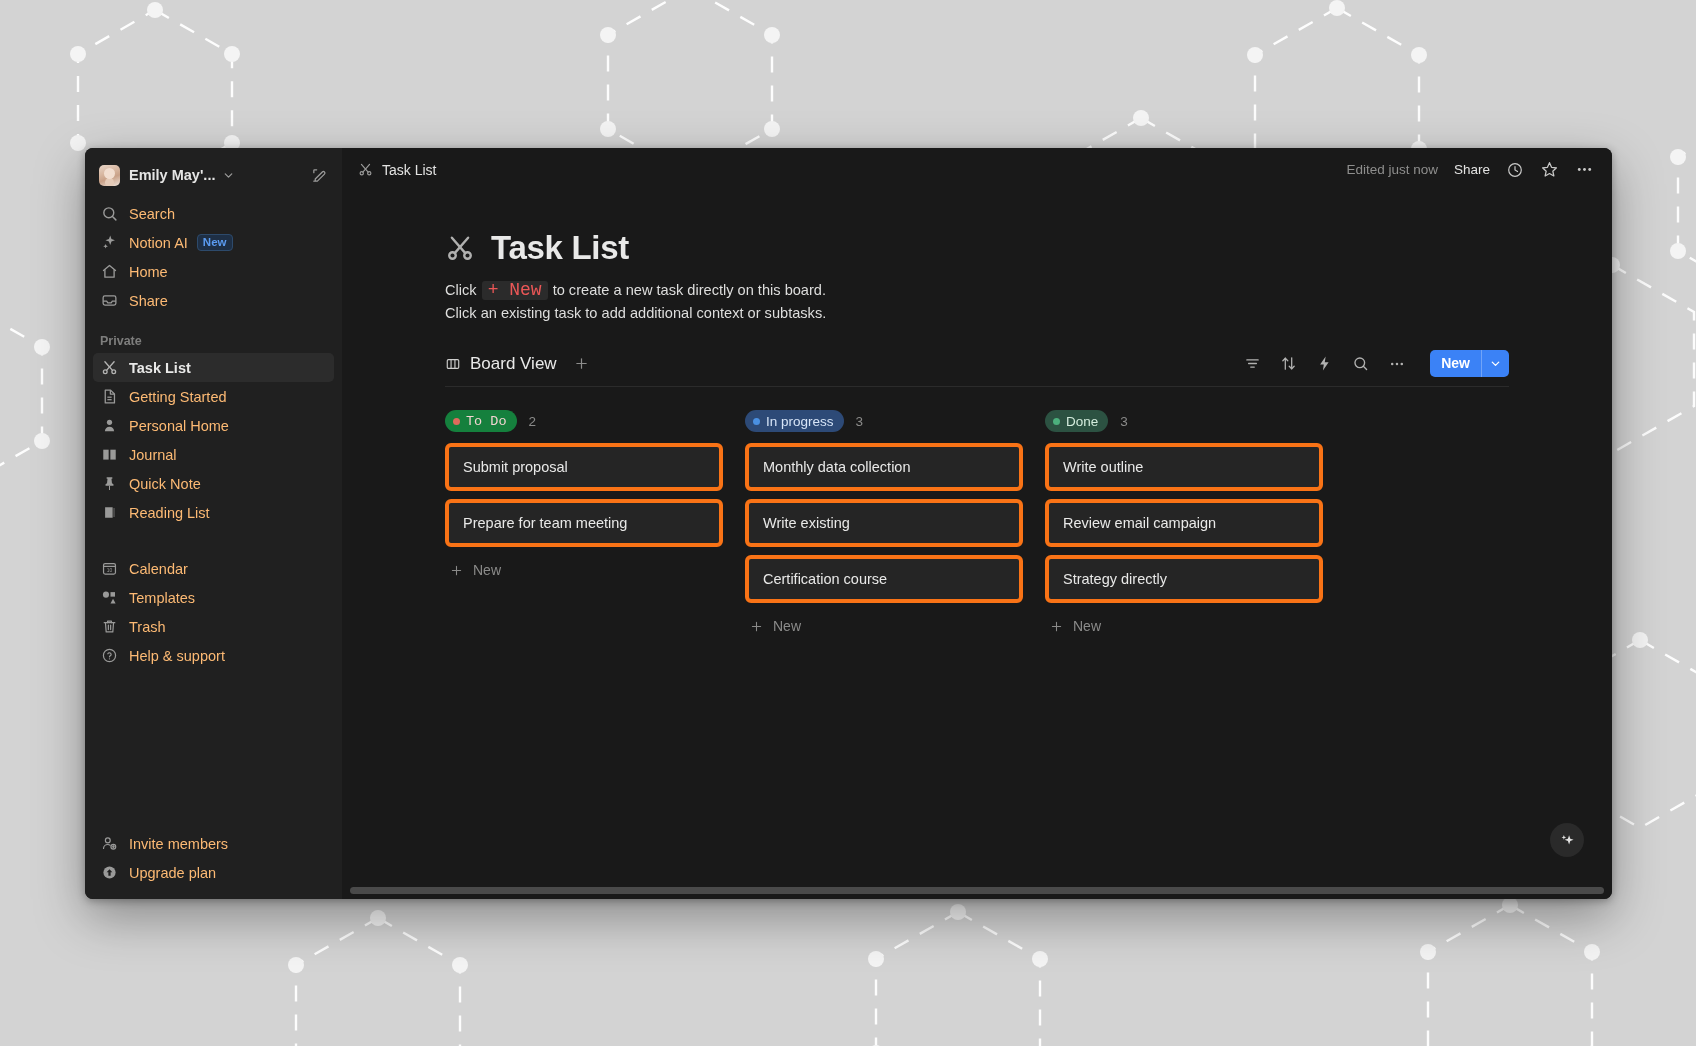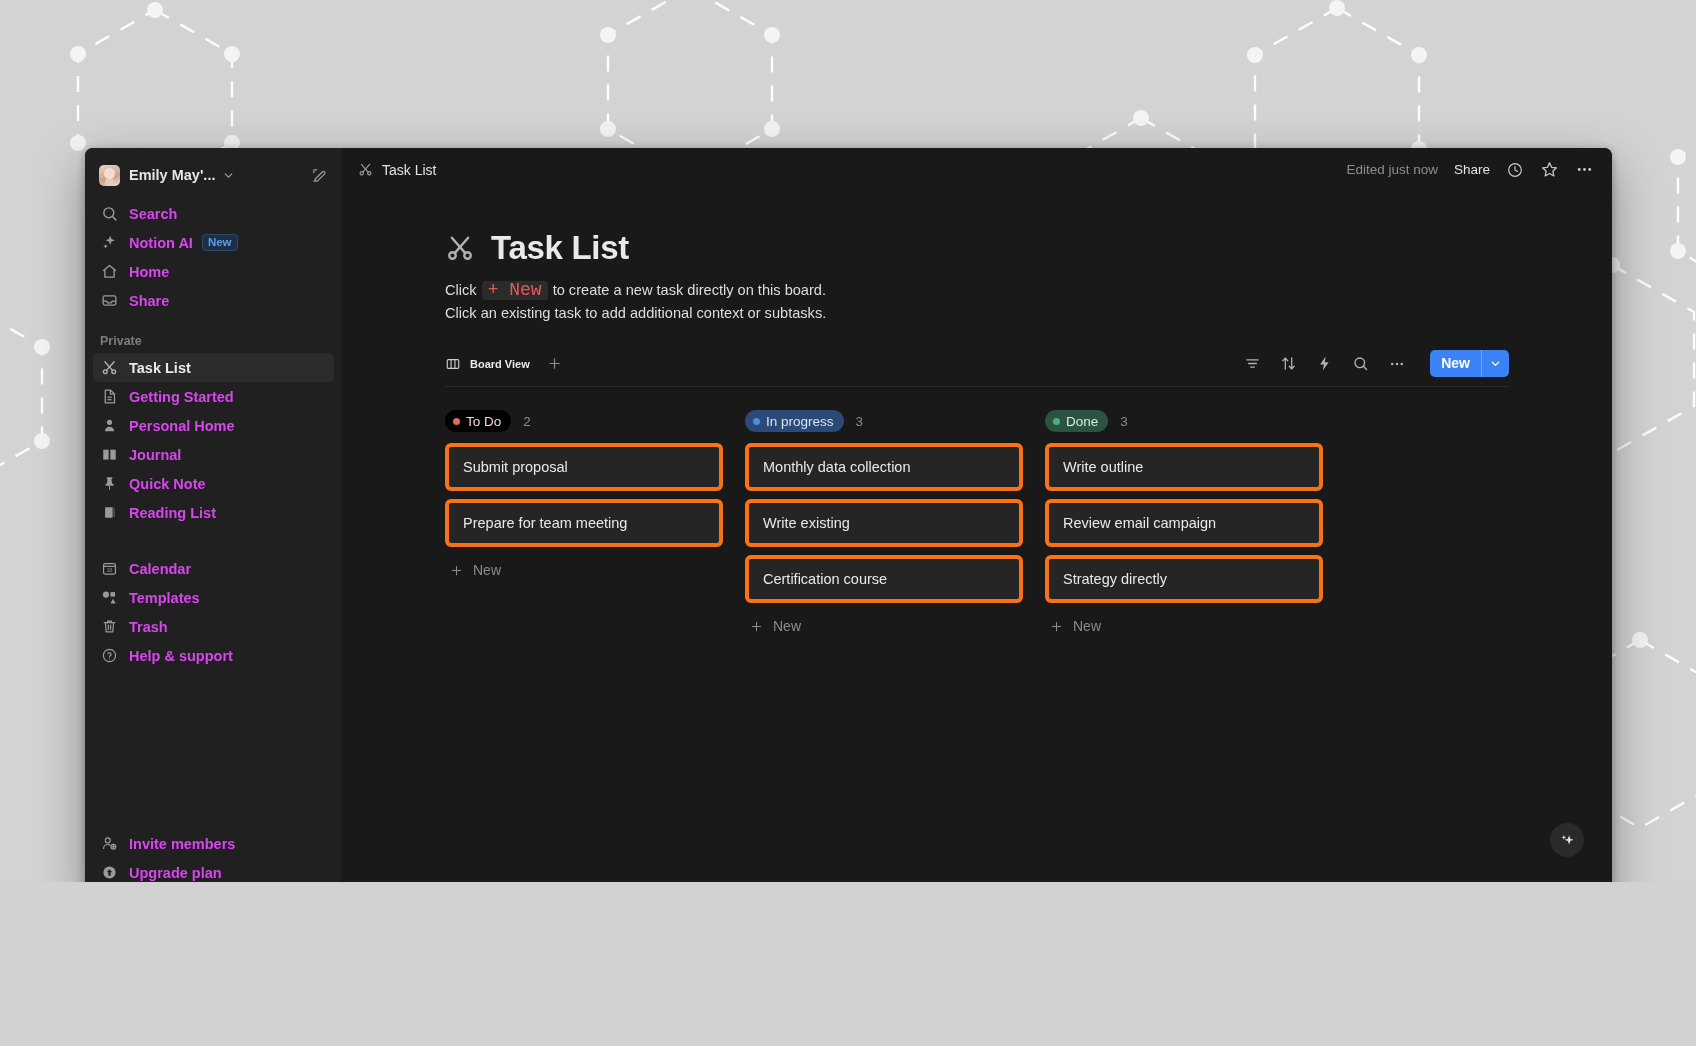--- a/index.html
+++ b/index.html
@@ -11,7 +11,7 @@
   }
   #desktop {
     position:relative;
-    width:1696px; height:882px;
+    width:1696px; height:1046px;
     background:#d3d3d3;
     overflow:hidden;
   }

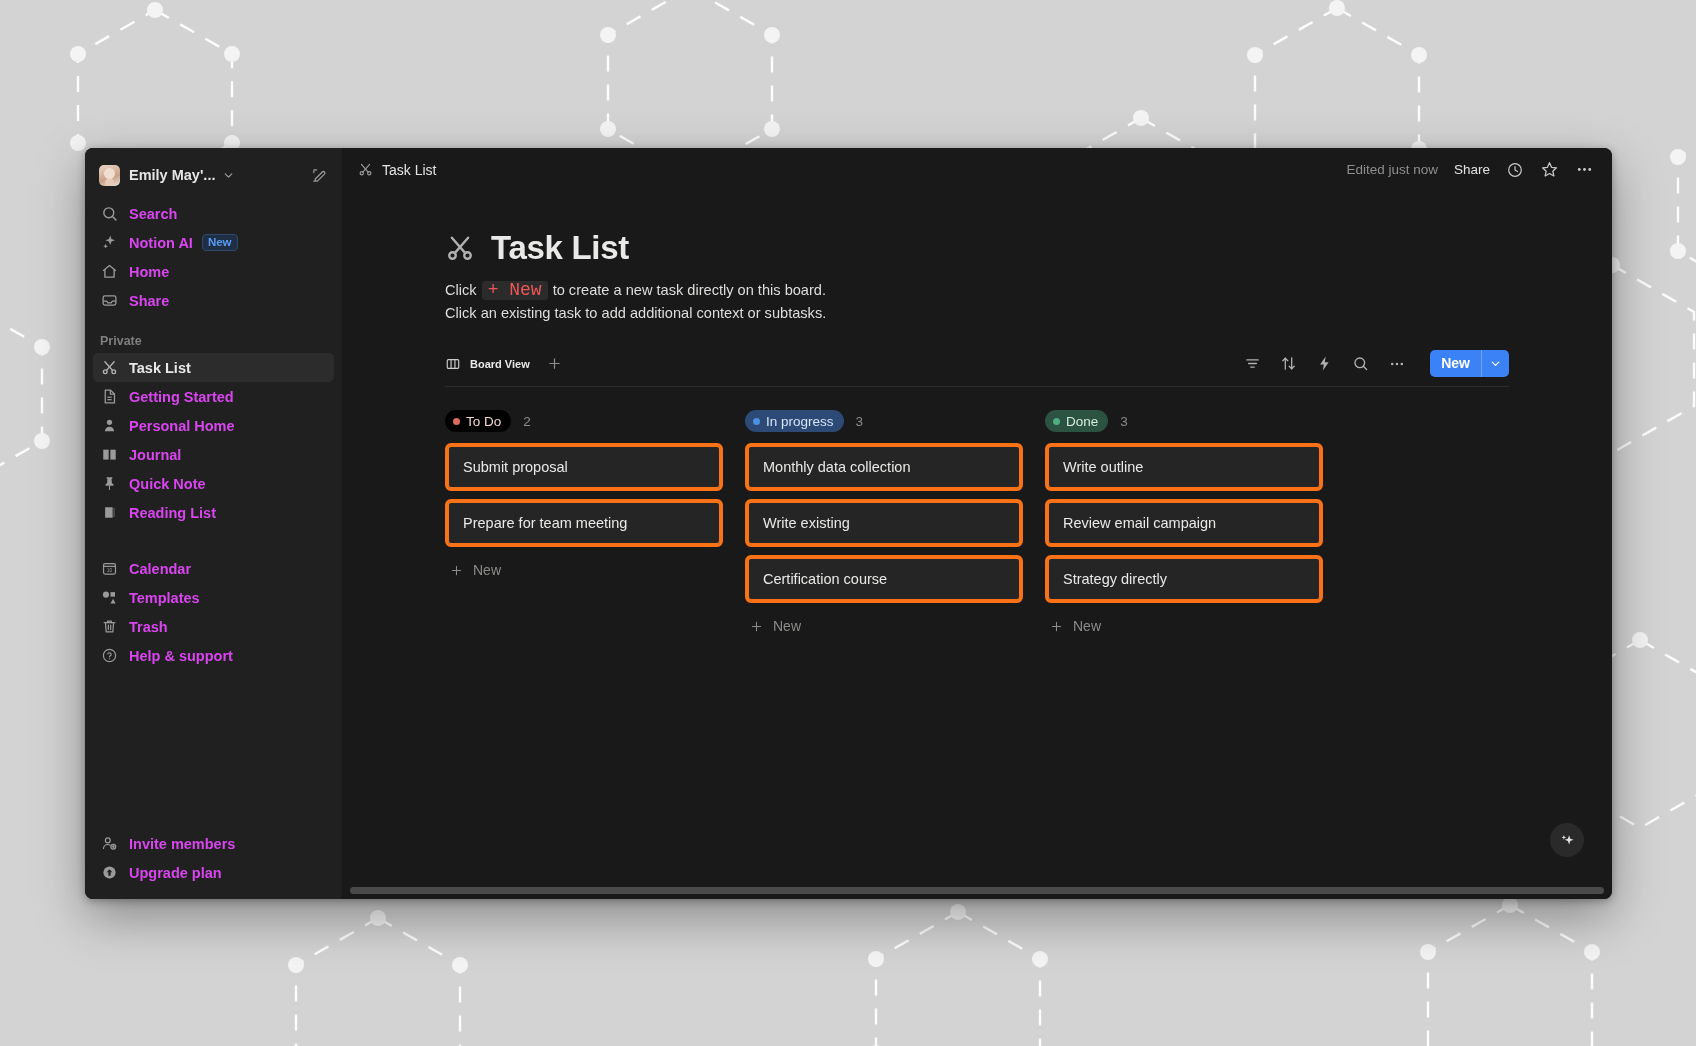--- a/index.html
+++ b/index.html
@@ -73,7 +73,7 @@
     display:flex; align-items:center; justify-content:center;
     color:#9a9a99;
   }
-  .nav-label { color:#d946ef; font-size:14.5px; white-space:nowrap;font-weight:bold; }
+  .nav-label { color:#fdba74; font-size:14.5px; white-space:nowrap; }
   .nav-item.active .nav-label { color:#e9e9e8; font-weight:600; }
   .nav-item.active .nav-ico { color:#b4b4b3; }
   .badge-new {

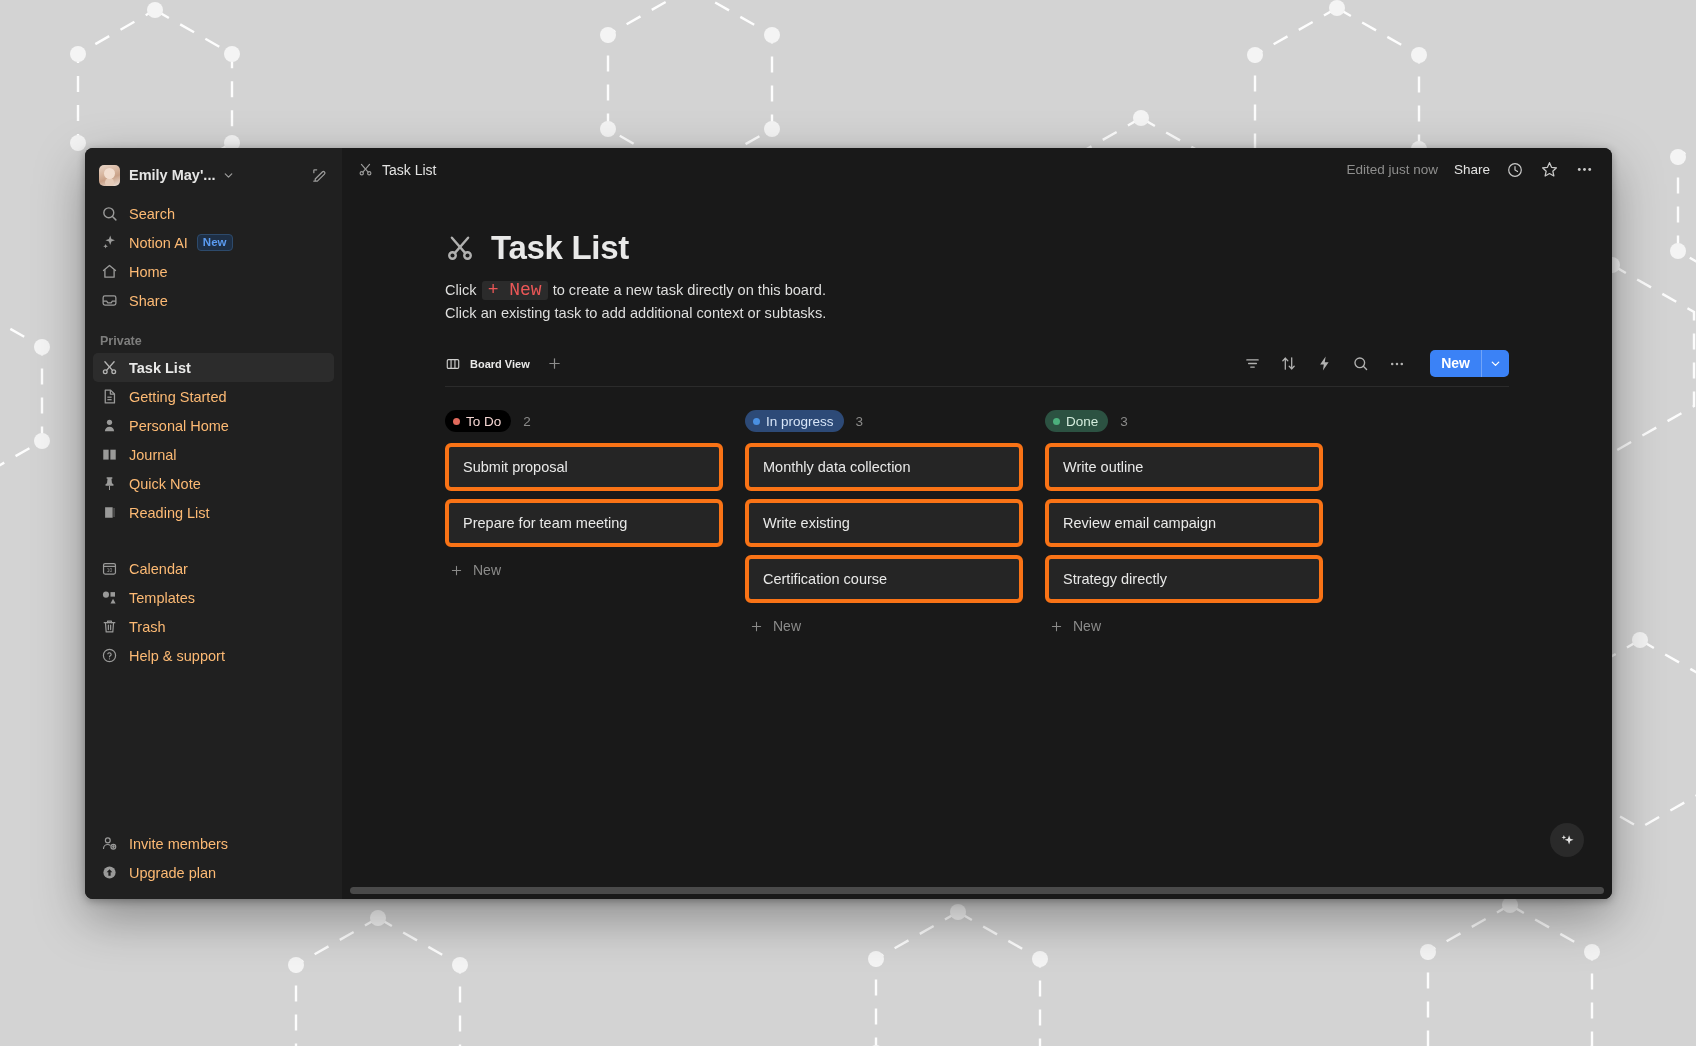--- a/index.html
+++ b/index.html
@@ -137,7 +137,7 @@
   }
   .view-tab { display:flex; align-items:center; gap:9px; }
   .view-tab-ico { color:#cfcfce; display:flex; }
-  .view-tab-label { color:#e9e9e8; font-size:11px; font-weight:700; }
+  .view-tab-label { color:#e9e9e8; font-size:17px; font-weight:400; }
   .view-add { margin-left:16px; color:#8d8d8c; display:flex; }
   .view-tools { margin-left:auto; display:flex; align-items:center; gap:19px; }
   .tool-ico { color:#b2b2b1; display:flex; align-items:center; }

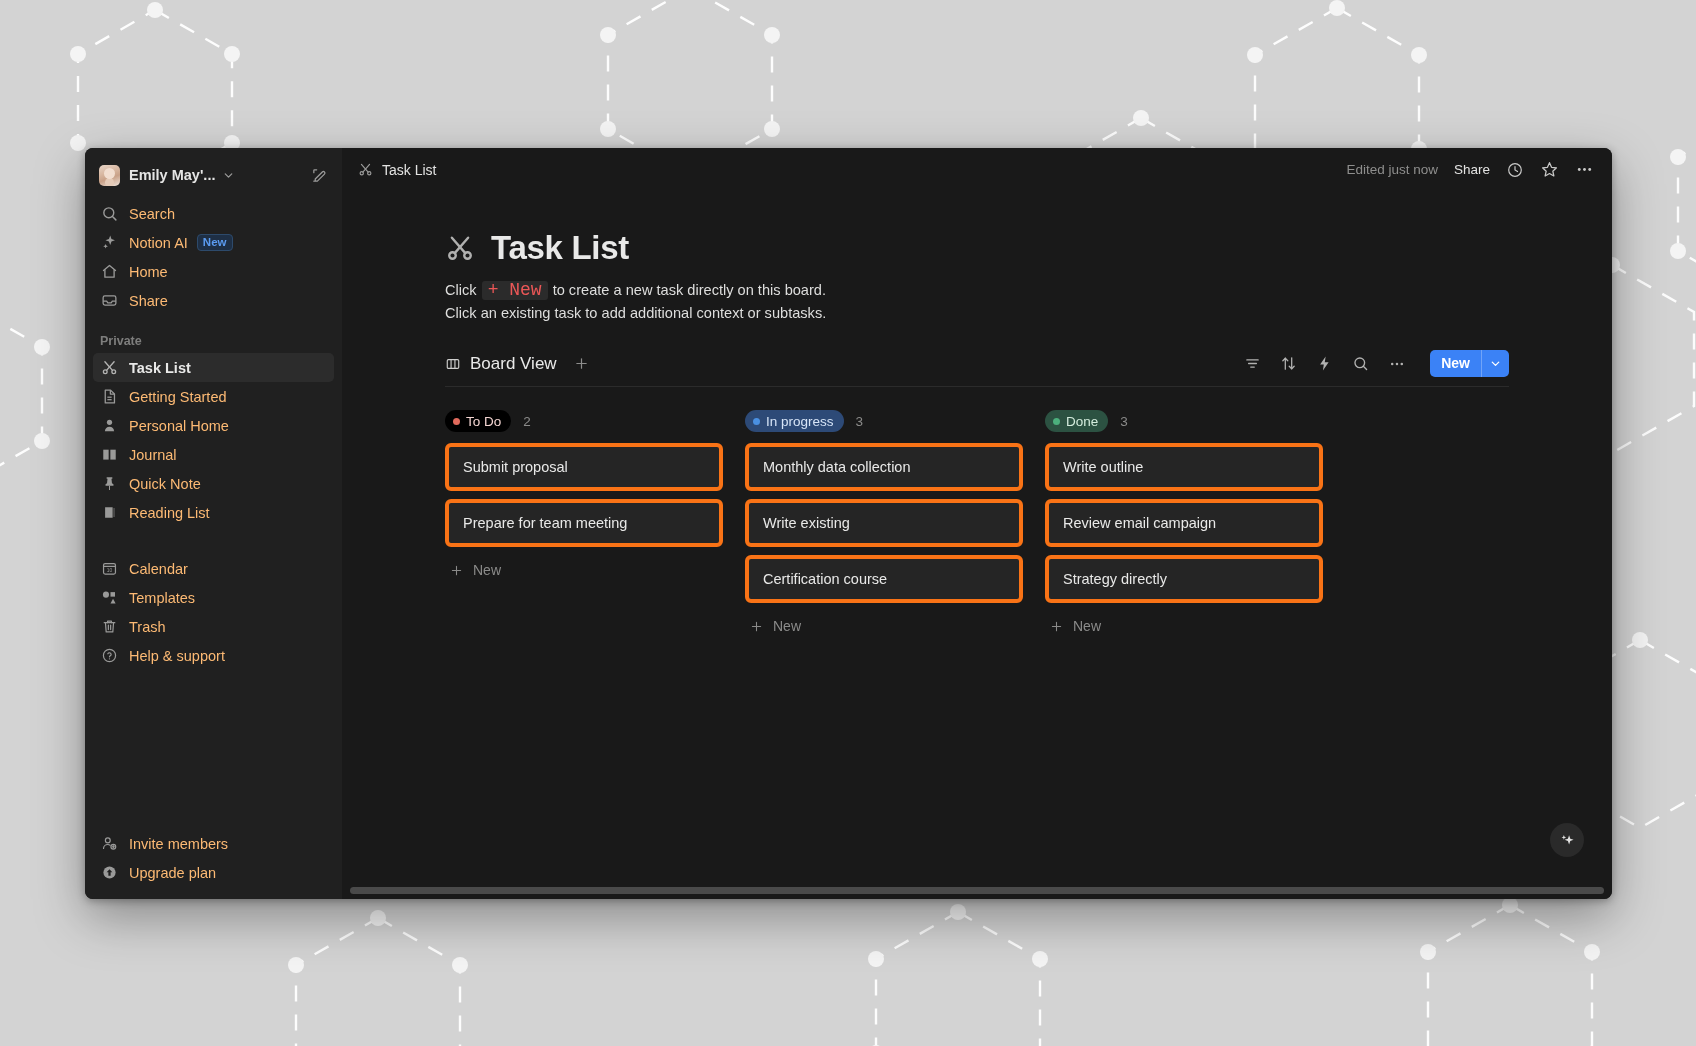--- a/index.html
+++ b/index.html
@@ -594,7 +594,7 @@
 
             <div class="col">
               <div class="col-head">
-                <span class="pill" id="pill0" style="background: #000000; color: rgb(243, 213, 210);">
+                <span class="pill" id="pill0" style="background: #15803d; color: rgb(243, 213, 210); font-family: Liberation Mono, monospace;">
                   <span class="pill-dot" id="dot0" style="background: rgb(224, 106, 92);"></span>
                   <span>To Do</span>
                 </span>

